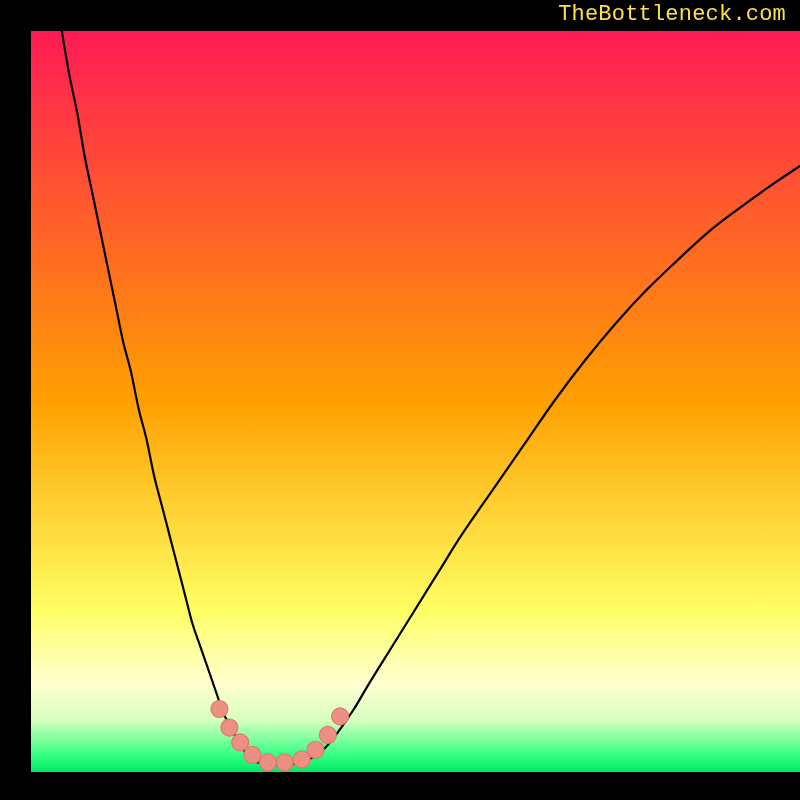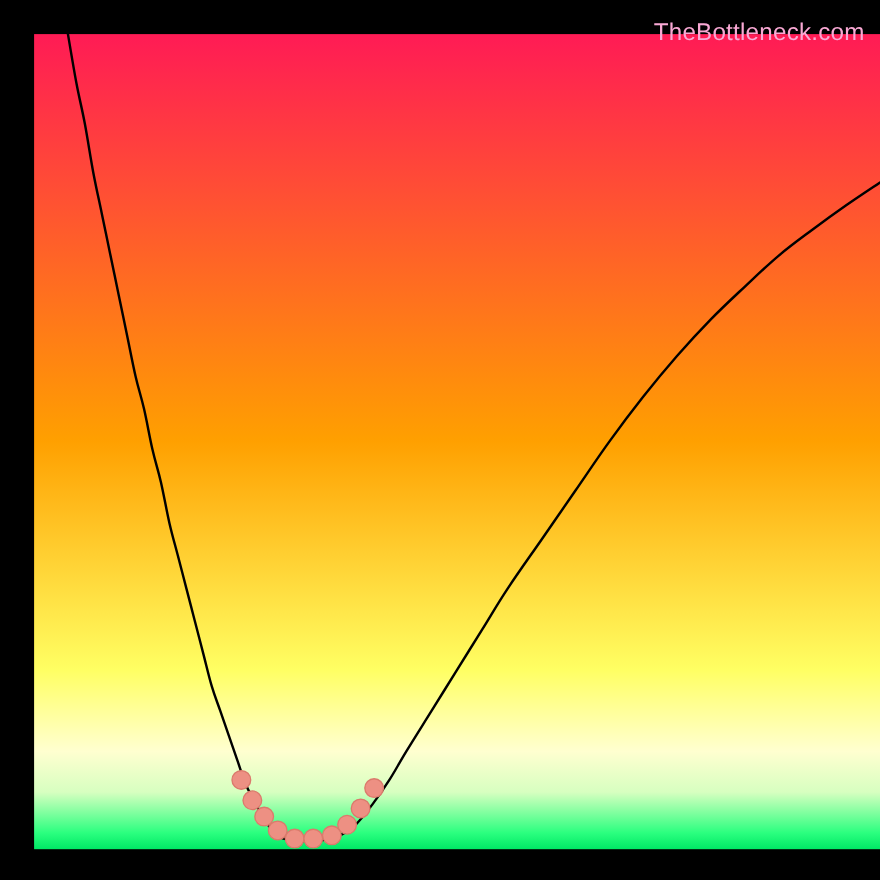--- a/index.html
+++ b/index.html
@@ -21,13 +21,14 @@
   }
   .watermark {
     position: absolute;
-    top: 16px;
+    top: 2px;
     right: 14px;
-    color: #f9a8d4;
+    color: #fde047;
     font-size: 22px;
     font-weight: 400;
     letter-spacing: 0.2px;
     z-index: 10;
+    font-family: Liberation Mono, monospace;
   }
   svg {
     position: absolute;

